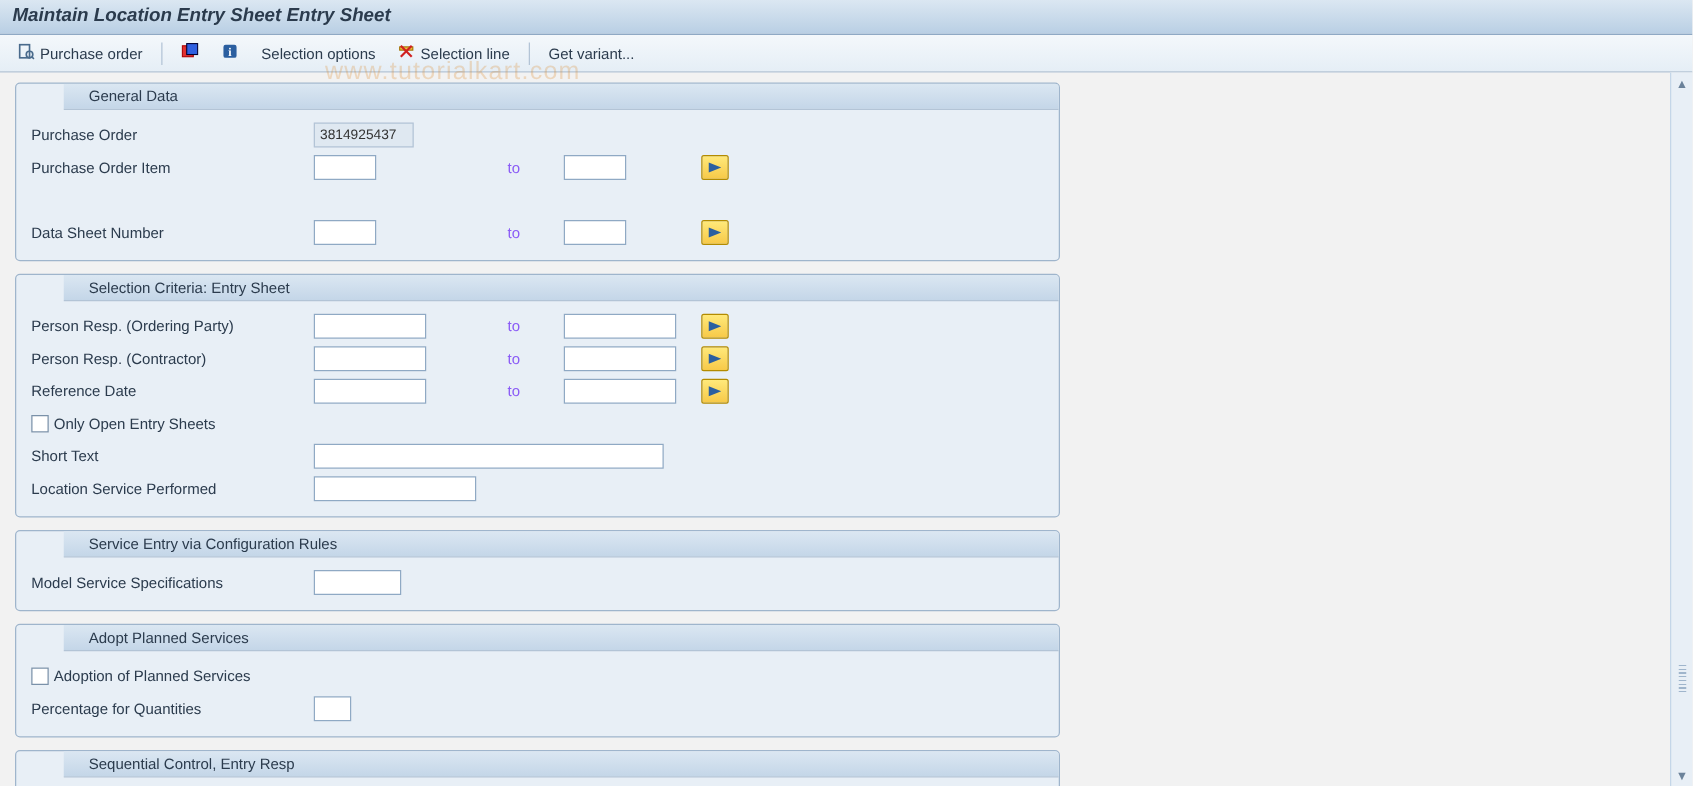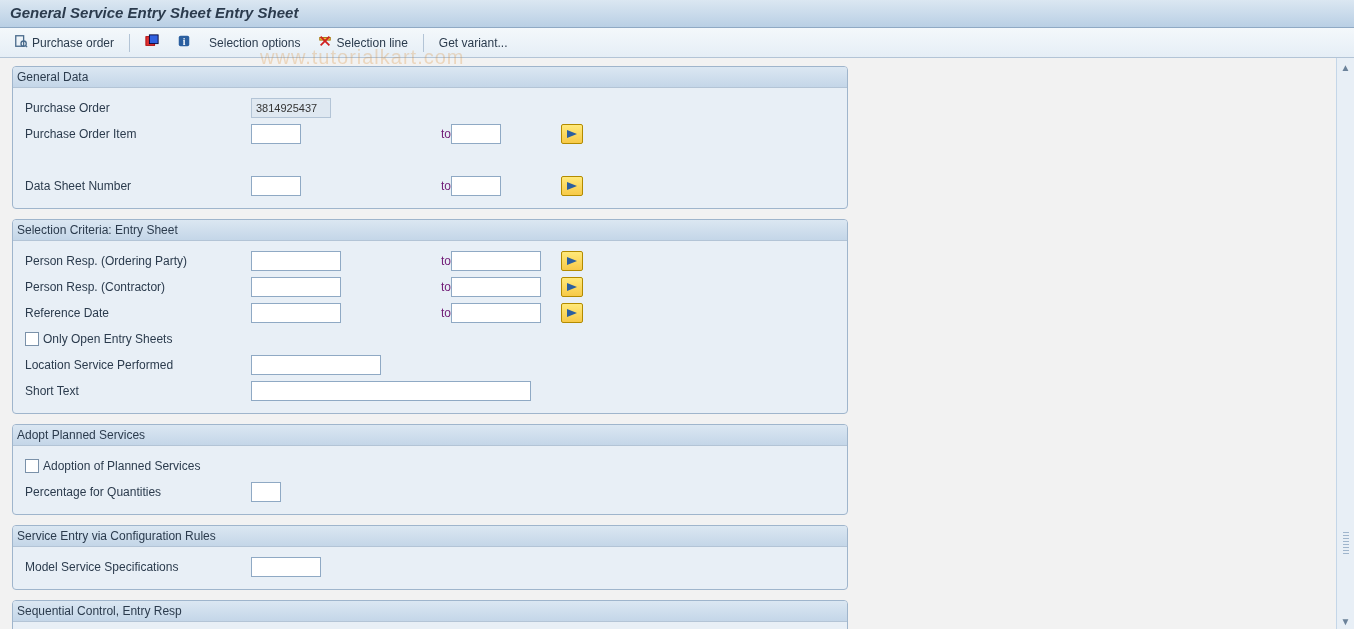--- a/index.html
+++ b/index.html
@@ -164,7 +164,7 @@
 </head>
 <body>
 
-<div class="title-bar">General Service Entry Sheet   Entry Sheet</div>
+<div class="title-bar">Maintain Location Entry Sheet   Entry Sheet</div>
 
 <div class="toolbar">
   <div class="tb-btn">

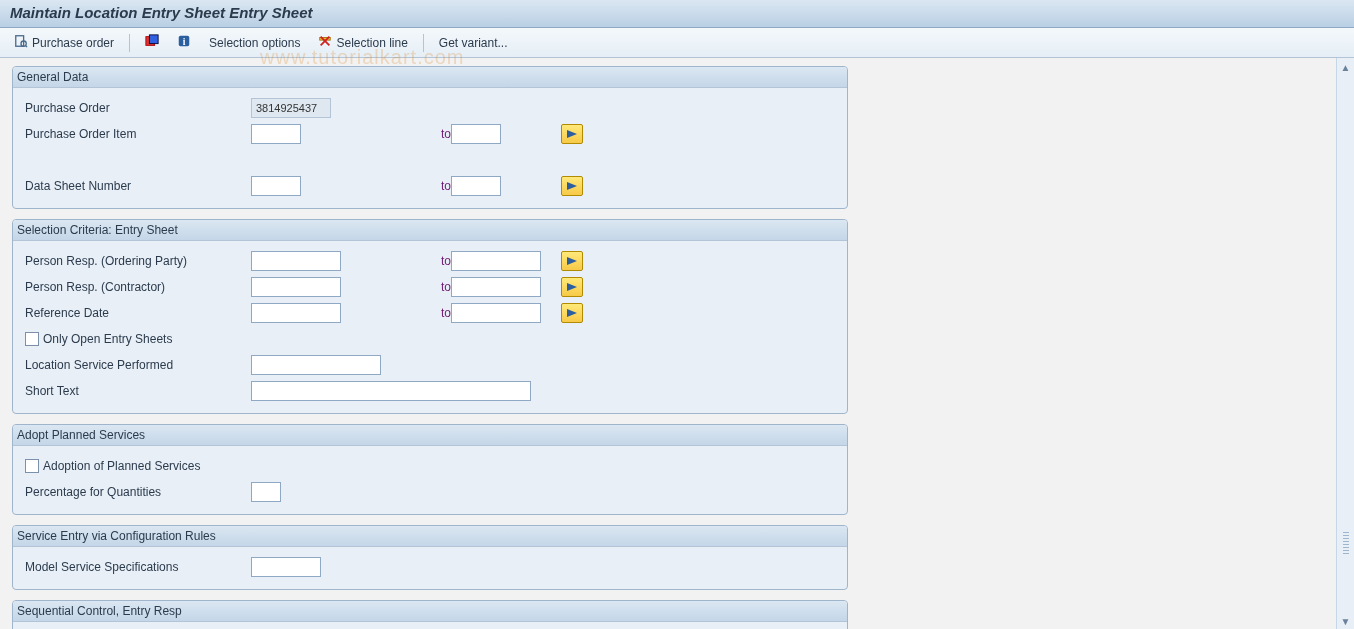--- a/index.html
+++ b/index.html
@@ -72,10 +72,11 @@
     }
     .group-head {
       background: linear-gradient(#dbe7f2, #c4d6e8);
-      padding: 3px 4px;
+      padding: 3px 20px;
       font-size: 12px;
       color: #2b3b4d;
       border-bottom: 1px solid #b3c4d6;
+      margin-left: 38px;
     }
     .group-body {
       padding: 6px 8px 8px;

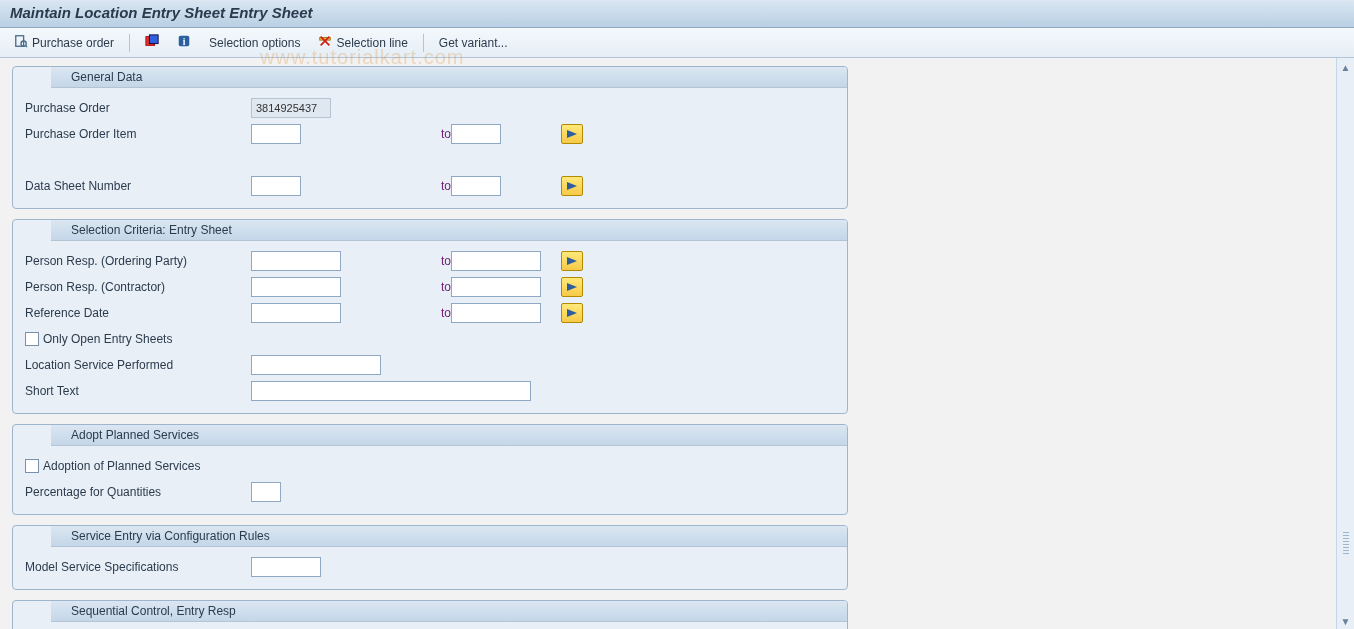--- a/index.html
+++ b/index.html
@@ -119,9 +119,9 @@
     }
     .to {
       width: 150px;
-      text-align: right;
+      text-align: center;
       padding-left: 70px;
-      color: #701a75;
+      color: #8b5cf6;
     }
     .range-btn {
       width: 22px;

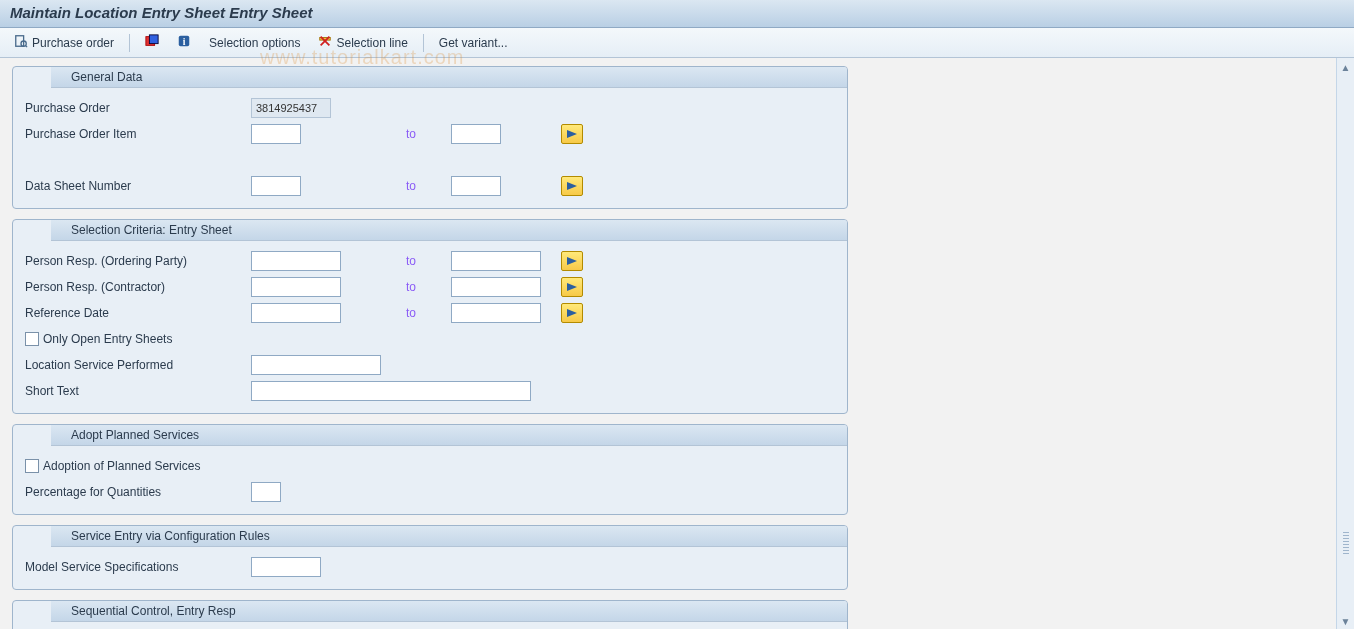--- a/index.html
+++ b/index.html
@@ -295,12 +295,12 @@
           </span>
         </div>
         <div class="row">
+          <span class="lbl">Short Text</span>
+          <input type="text" class="field w280" style="">
+        </div>
+        <div class="row">
           <span class="lbl">Location Service Performed</span>
           <input type="text" class="field w130" style="">
-        </div>
-        <div class="row">
-          <span class="lbl">Short Text</span>
-          <input type="text" class="field w280" style="">
         </div>
       </div>
     </div>

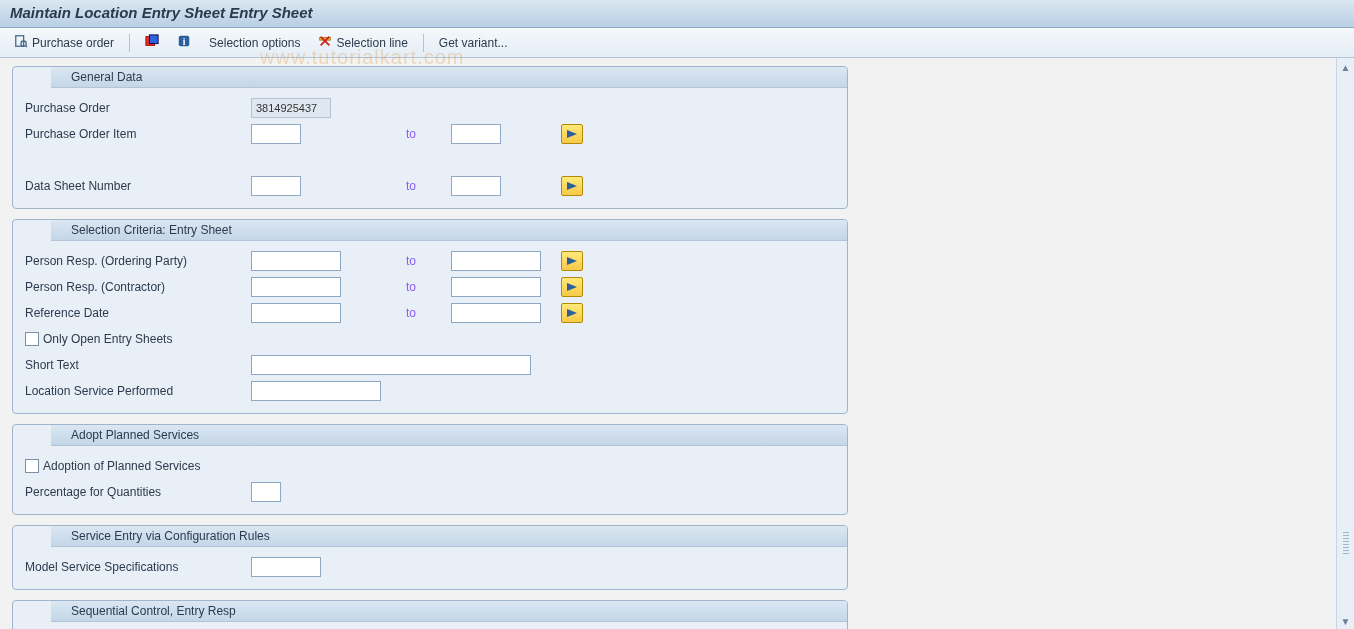--- a/index.html
+++ b/index.html
@@ -306,6 +306,16 @@
     </div>
 
     <div class="group">
+      <div class="group-head">Service Entry via Configuration Rules</div>
+      <div class="group-body">
+        <div class="row">
+          <span class="lbl">Model Service Specifications</span>
+          <input type="text" class="field w70" style="">
+        </div>
+      </div>
+    </div>
+
+    <div class="group">
       <div class="group-head">Adopt Planned Services</div>
       <div class="group-body">
         <div class="row">
@@ -317,16 +327,6 @@
         <div class="row">
           <span class="lbl">Percentage for Quantities</span>
           <input type="text" class="field w30" style="">
-        </div>
-      </div>
-    </div>
-
-    <div class="group">
-      <div class="group-head">Service Entry via Configuration Rules</div>
-      <div class="group-body">
-        <div class="row">
-          <span class="lbl">Model Service Specifications</span>
-          <input type="text" class="field w70" style="">
         </div>
       </div>
     </div>

